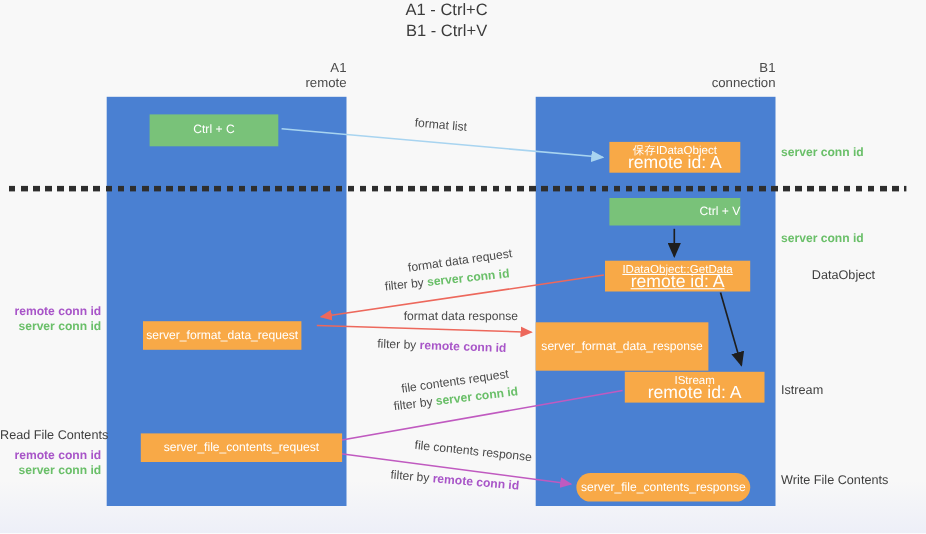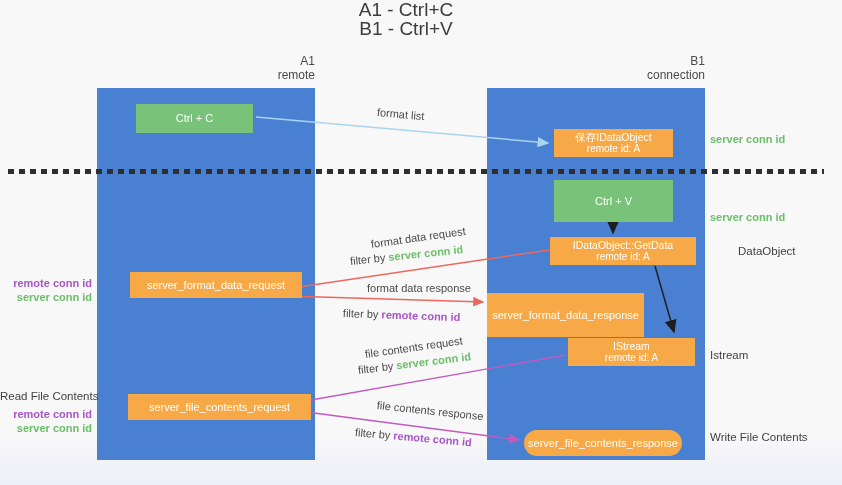--- a/index.html
+++ b/index.html
@@ -11,7 +11,7 @@
   }
   .title {
     position:absolute; left:0; top:8; width:812px; text-align:center;
-    font-size:19px; line-height:19px; color:#3c3c3c;
+    font-size:15px; line-height:19px; color:#3c3c3c;
   }
   .col-header {
     position:absolute; width:218px; text-align:right;

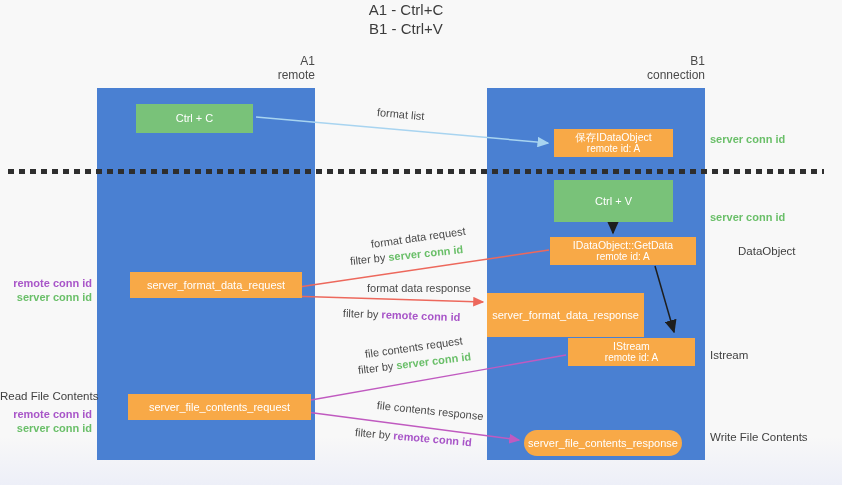--- a/index.html
+++ b/index.html
@@ -32,7 +32,7 @@
   }
   .node.green { background:#79c279; }
   .node.orange { background:#f8a947; }
-  .node .sub { font-size:10px; }
+  .node .sub { font-size:16px; }
   .arrow-label {
     position:absolute; z-index:4; font-size:11px; color:#4a4a4a; white-space:nowrap;
     transform-origin:left center;

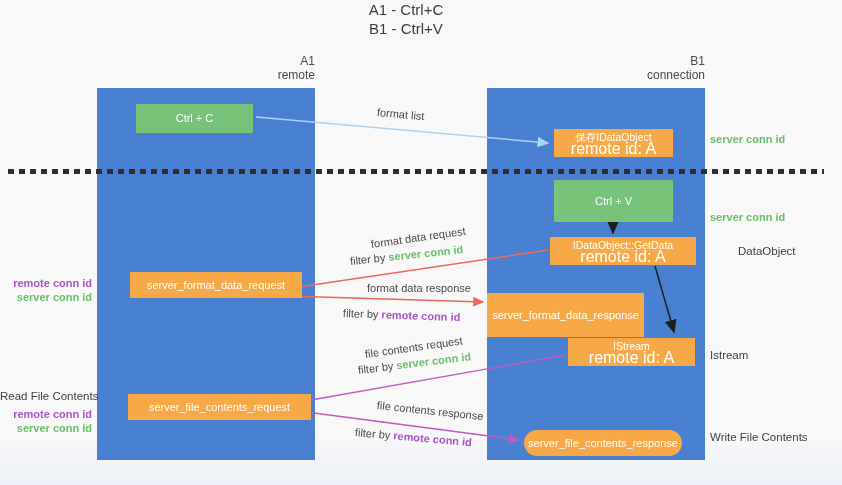--- a/index.html
+++ b/index.html
@@ -101,7 +101,7 @@
     <span class="sub">remote id: A</span>
   </div>
 
-  <div class="node green" style="left:554px; top:180px; width:119px; height:42px;">
+  <div class="node green" style="left:554px; top:180px; width:119px; height:25px;align-items:flex-end;">
     <span>Ctrl + V</span>
   </div>
 

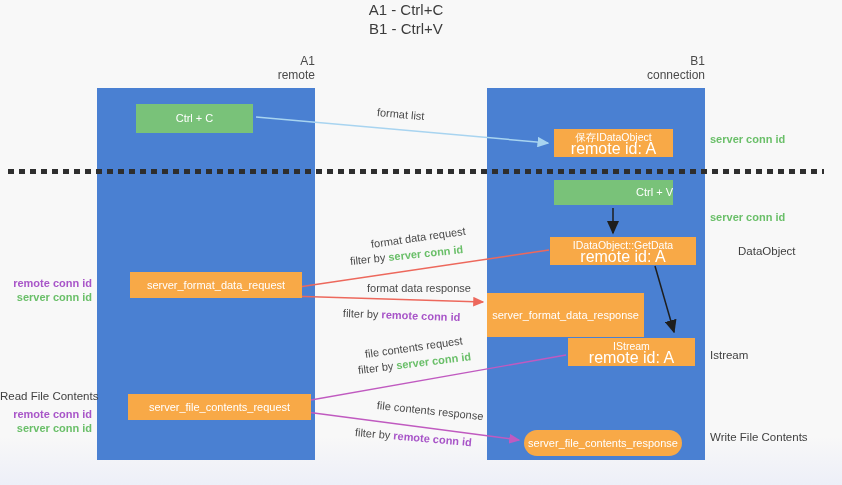--- a/index.html
+++ b/index.html
@@ -105,7 +105,7 @@
     <span>Ctrl + V</span>
   </div>
 
-  <div class="node orange" style="left:550px; top:237px; width:146px; height:28px; font-size:10.5px; line-height:12.5px;">
+  <div class="node orange" style="left:550px; top:237px; width:132px; height:28px; font-size:10.5px; line-height:12.5px;text-decoration:underline;">
     <span>IDataObject::GetData</span>
     <span class="sub">remote id: A</span>
   </div>

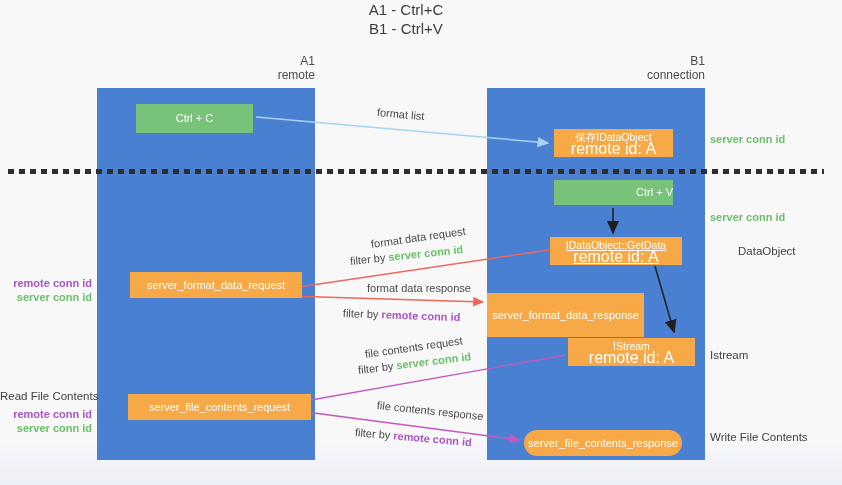--- a/index.html
+++ b/index.html
@@ -110,7 +110,7 @@
     <span class="sub">remote id: A</span>
   </div>
 
-  <div class="node orange" style="left:130px; top:272px; width:172px; height:26px;">
+  <div class="node orange" style="left:130px; top:292px; width:144px; height:26px;">
     <span>server_format_data_request</span>
   </div>
 

